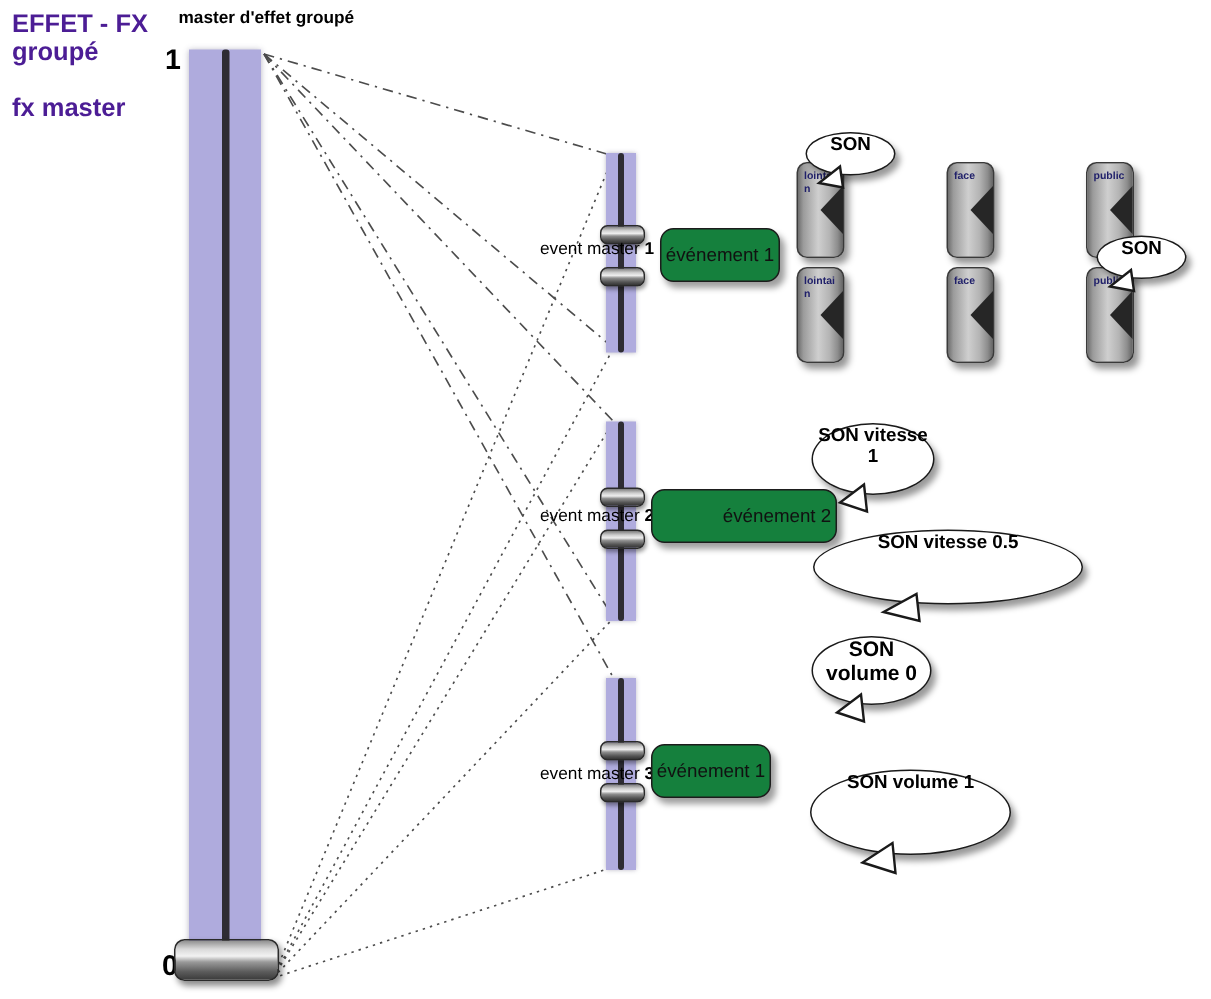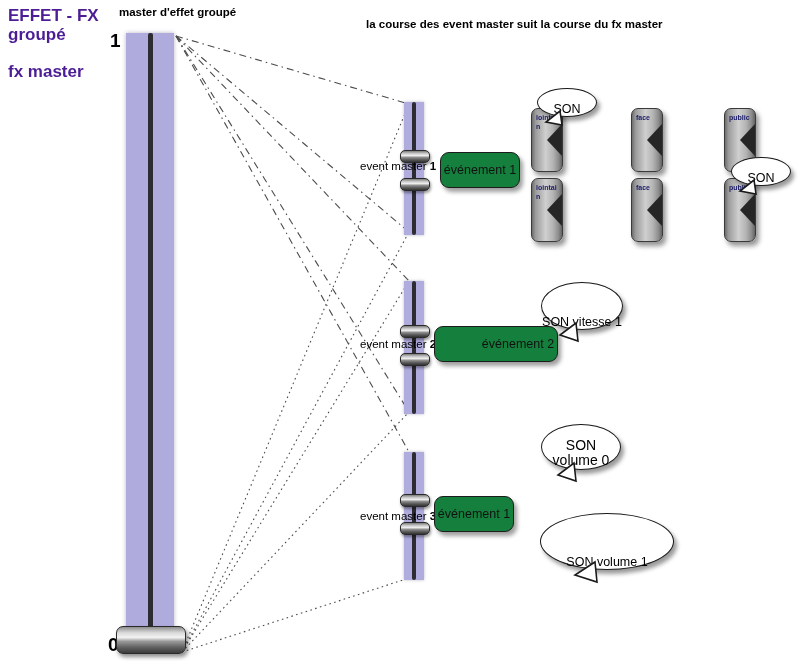--- a/index.html
+++ b/index.html
@@ -139,7 +139,6 @@
   <div class="ttl" id="title-main">EFFET - FX groupé</div>
   <div class="ttl" id="title-sub">fx master</div>
   <div id="caption-example">master d'effet groupé</div>
-  <div id="caption-course">la course des event master suit la course du fx master</div>
 
   <div class="axis-num" id="axis-one">1</div>
   <div class="axis-num" id="axis-zero">0</div>

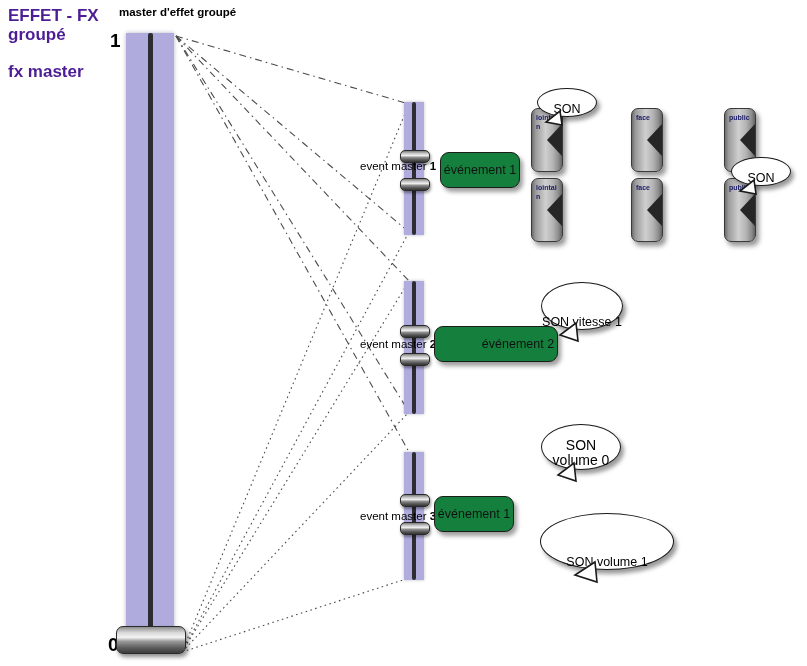--- a/index.html
+++ b/index.html
@@ -102,9 +102,9 @@
     background:#ffffff;
     border:1.6px solid #1a1a1a;
     border-radius:50%/50%;
-    display:flex;align-items:flex-end;justify-content:center;
+    display:flex;align-items:flex-start;justify-content:center;
     text-align:center;
-    font-weight:normal;color:#000;
+    font-weight:bold;color:#000;
     box-shadow:3px 4px 4px rgba(0,0,0,.4);
     line-height:1.12;
   }

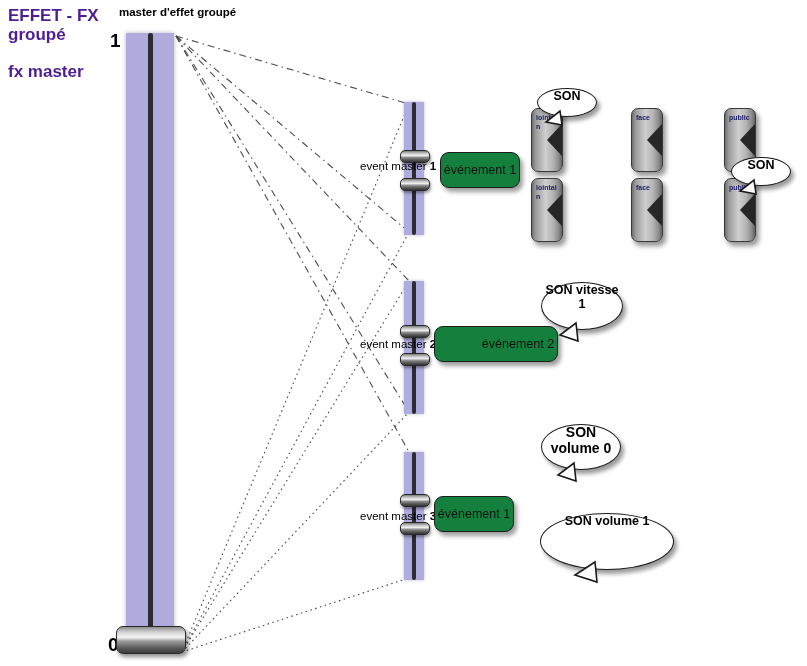--- a/index.html
+++ b/index.html
@@ -244,6 +244,14 @@
     </span>
   </div>
 
+  <div class="bubble" style="left:542px;top:353px;width:178px;height:48px;font-size:12.5px;">
+    <span>SON vitesse 0.5</span>
+    <span class="tail" style="left:42px;top:42px;">
+      <svg width="32" height="22" viewBox="0 0 32 22">
+        <path d="M26,0 L28,18 L4,12 Z" fill="#ffffff" stroke="#1a1a1a" stroke-width="1.6"></path>
+      </svg>
+    </span>
+  </div>
 
   <div class="bubble" style="left:541px;top:424px;width:78px;height:44px;font-size:14px;">
     <span>SON volume 0</span>

